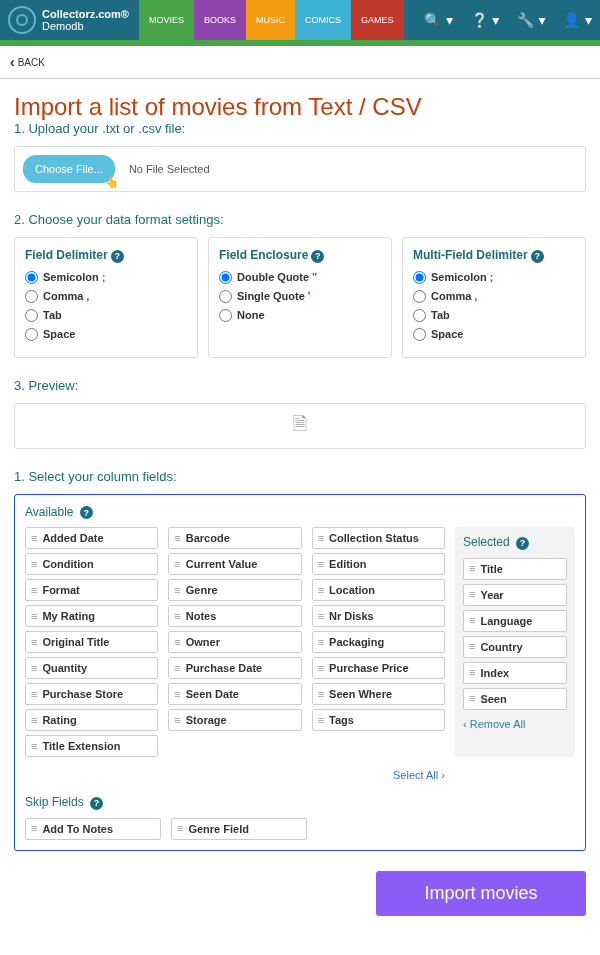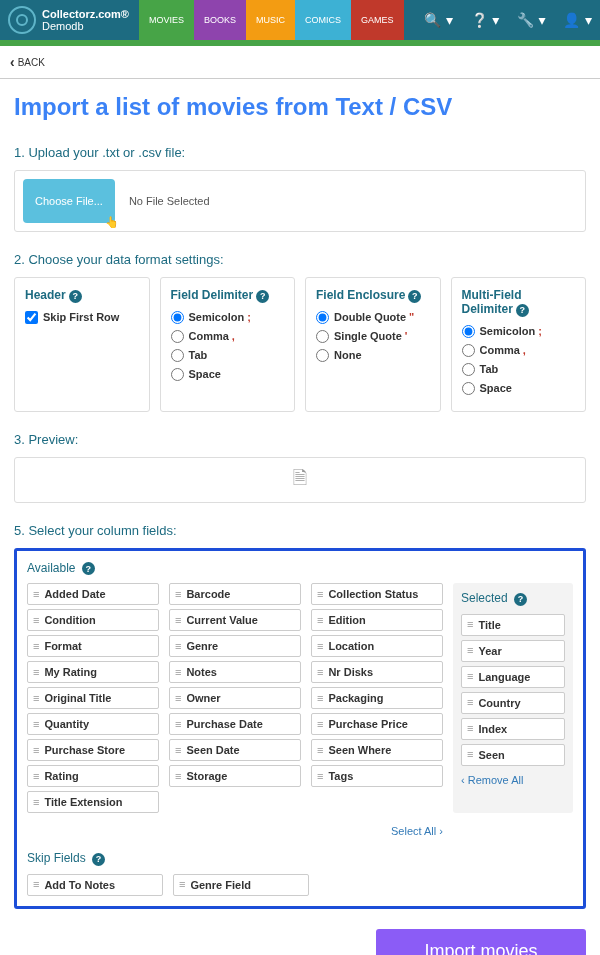--- a/index.html
+++ b/index.html
@@ -22,7 +22,7 @@
 .backbar{padding:8px 10px;border-bottom:1px solid #ccc;font-size:10px;display:flex;align-items:center;cursor:pointer}
 .backbar .chev{font-size:14px;font-weight:bold;margin-right:3px}
 .content{padding:14px}
-h1{color:#3b82f6;font-size:24px;font-weight:bold;margin-bottom:24px}
+h1{color:#c2410c;font-size:24px;font-weight:normal;}
 .step{color:#1d6b81;font-size:13px;margin-bottom:10px}
 .upload-box{border:1px solid #ddd;border-radius:3px;padding:8px;margin-bottom:20px;display:flex;align-items:center}
 .choose-btn{background:#5bc0de;color:#fff;padding:16px 12px;border-radius:4px;font-size:11px;cursor:pointer;position:relative}

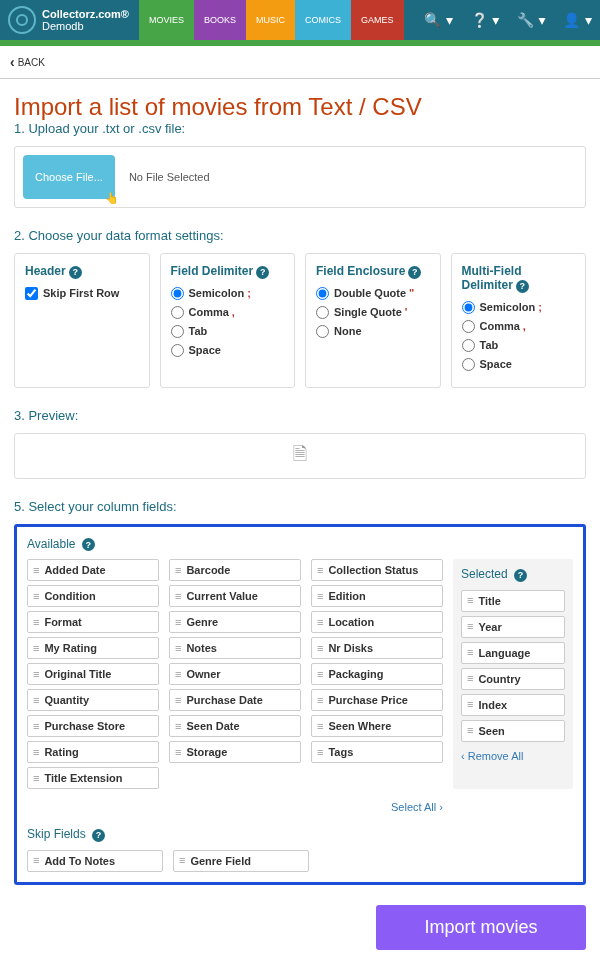--- a/index.html
+++ b/index.html
@@ -25,7 +25,7 @@
 h1{color:#c2410c;font-size:24px;font-weight:normal;}
 .step{color:#1d6b81;font-size:13px;margin-bottom:10px}
 .upload-box{border:1px solid #ddd;border-radius:3px;padding:8px;margin-bottom:20px;display:flex;align-items:center}
-.choose-btn{background:#5bc0de;color:#fff;padding:16px 12px;border-radius:4px;font-size:11px;cursor:pointer;position:relative}
+.choose-btn{background:#5bc0de;color:#fff;padding:8px 12px;border-radius:13px;font-size:11px;cursor:pointer;position:relative}
 .cursor-hand{position:absolute;right:-4px;bottom:-6px;font-size:11px}
 .file-status{margin-left:14px;font-size:11px;color:#555}
 .settings-grid{display:flex;gap:10px;margin-bottom:20px}

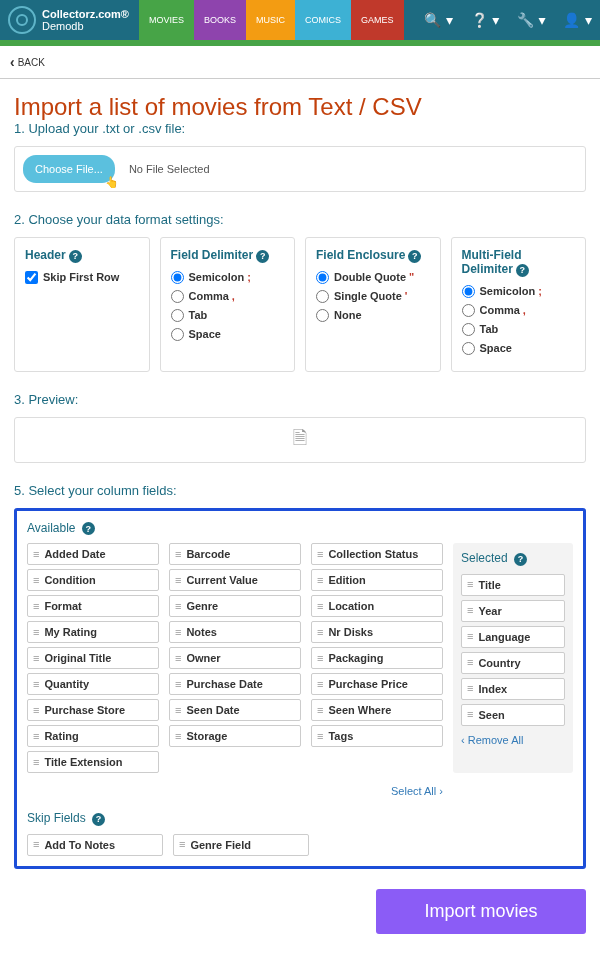--- a/index.html
+++ b/index.html
@@ -97,13 +97,6 @@
   <div class="step">2. Choose your data format settings:</div>
   <div class="settings-grid">
     <div class="panel">
-      <div class="panel-title"><span>Header</span><span class="help">?</span></div>
-      <label class="opt">
-          <input type="checkbox" checked="" style="">
-          <span>Skip First Row</span>
-        </label>
-    </div>
-    <div class="panel">
       <div class="panel-title"><span>Field Delimiter</span><span class="help">?</span></div>
       <label class="opt">
           <input type="radio" name="fd" checked="" style="">

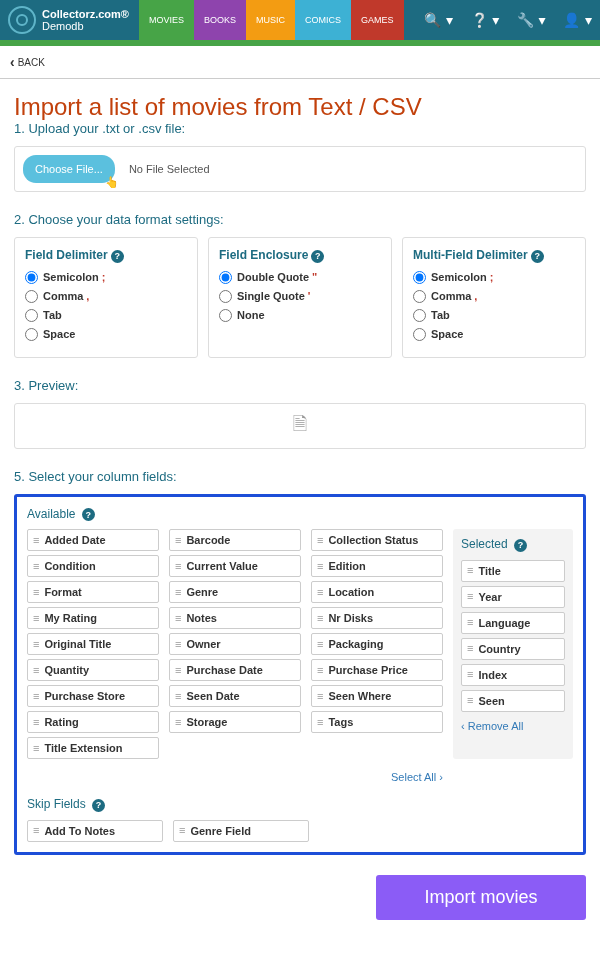--- a/index.html
+++ b/index.html
@@ -162,7 +162,7 @@
       <span>🗎</span>
     </div>
 
-  <div class="step">5. Select your column fields:</div>
+  <div class="step">1. Select your column fields:</div>
   <div class="fields-box">
     <div class="avail-title"><span>Available</span> <span class="help">?</span></div>
     <div class="field-cols">

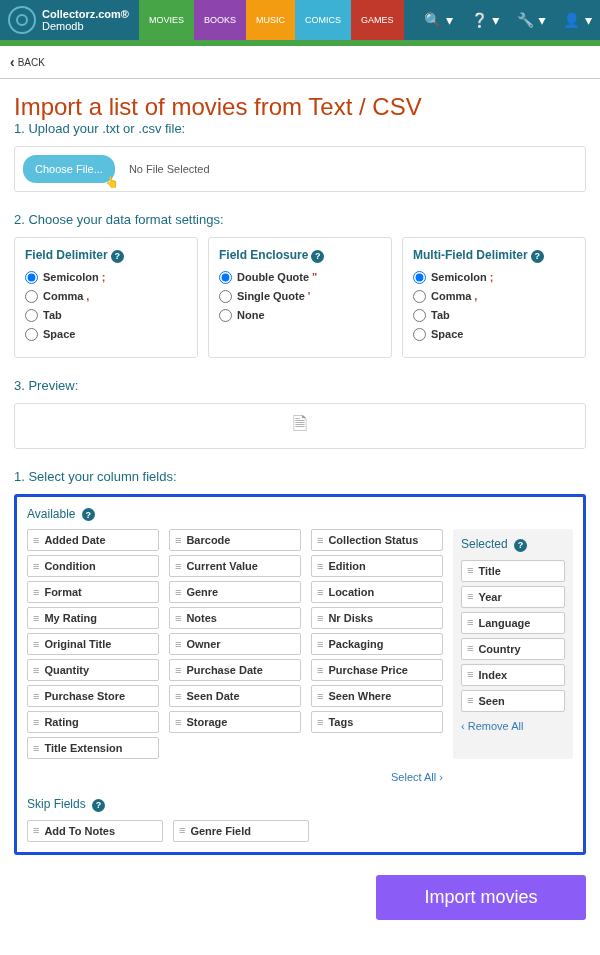--- a/index.html
+++ b/index.html
@@ -36,7 +36,7 @@
 .opt input{margin-right:5px}
 .red{color:#c0392b;font-weight:bold;margin-left:3px}
 .preview-box{border:1px solid #ddd;border-radius:3px;height:46px;margin-bottom:20px;display:flex;align-items:center;justify-content:center;color:#999;font-size:18px}
-.fields-box{border:3px solid #1d4ed8;border-radius:3px;padding:10px;margin-bottom:20px}
+.fields-box{border:1px solid #1d4ed8;border-radius:3px;padding:10px;margin-bottom:20px}
 .avail-title{color:#1d6b81;font-size:12px;margin-bottom:8px}
 .field-cols{display:flex;gap:10px}
 .field-list{flex:1;display:flex;flex-direction:column;gap:4px}

